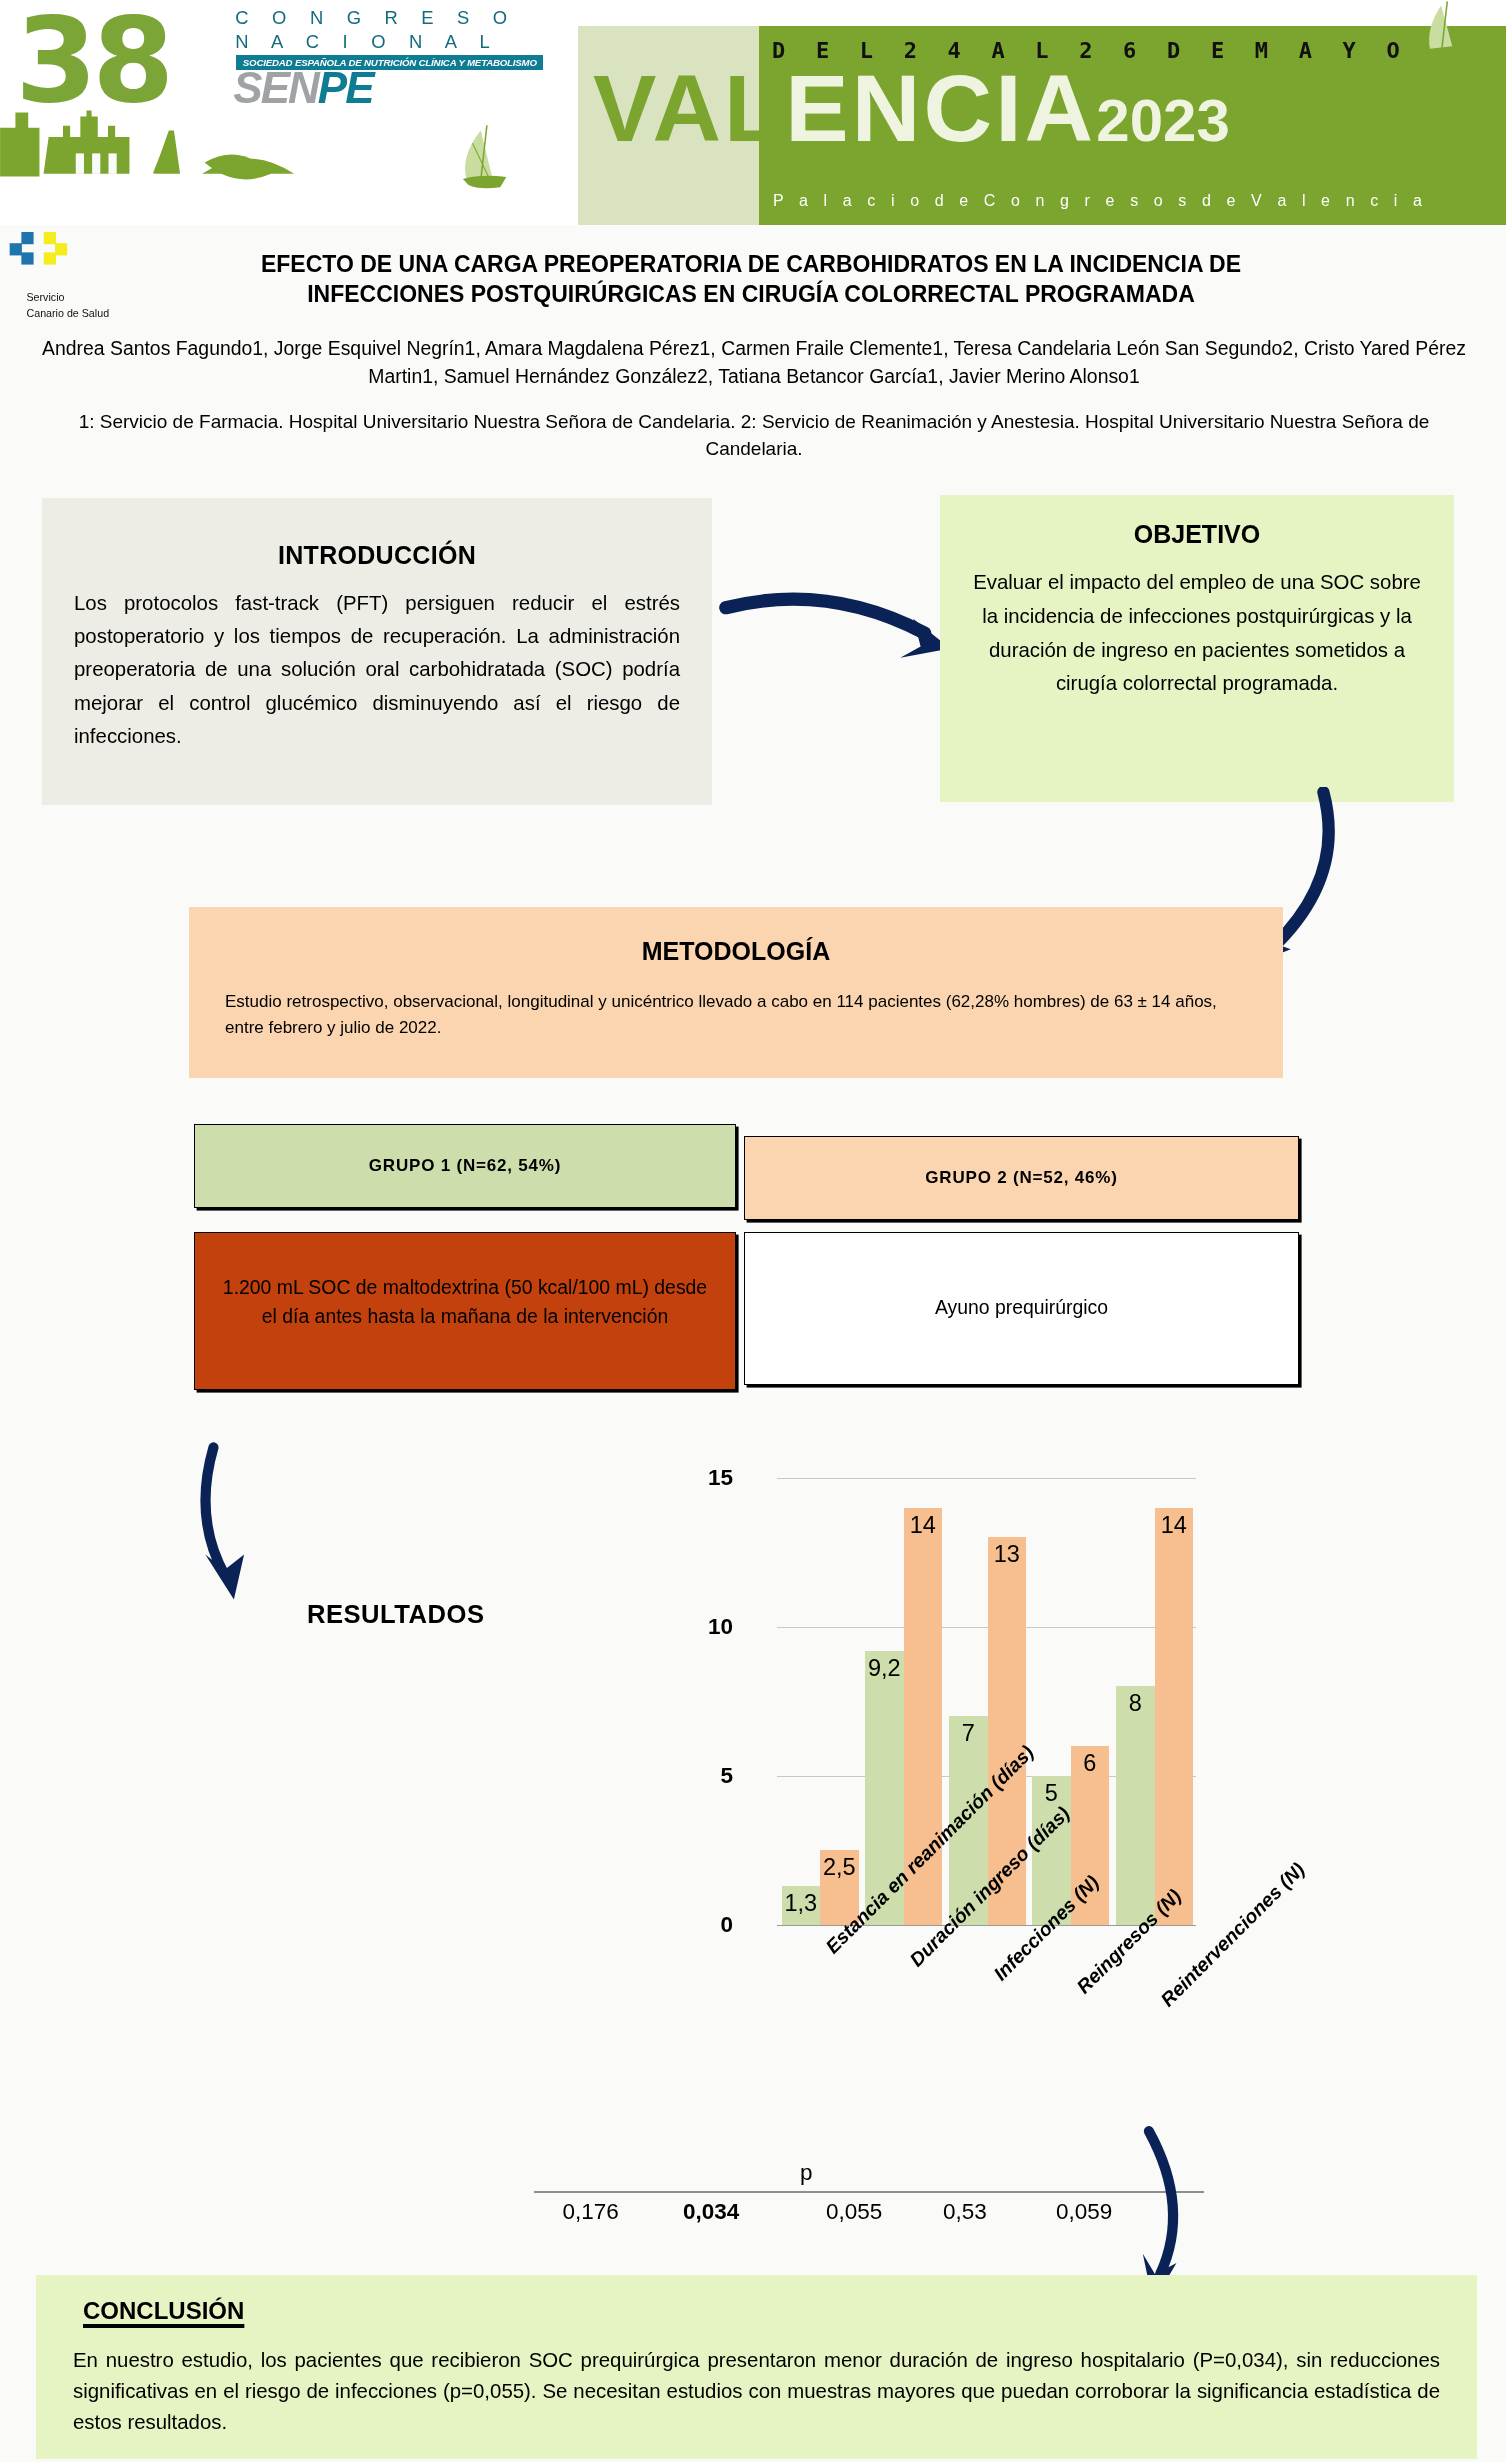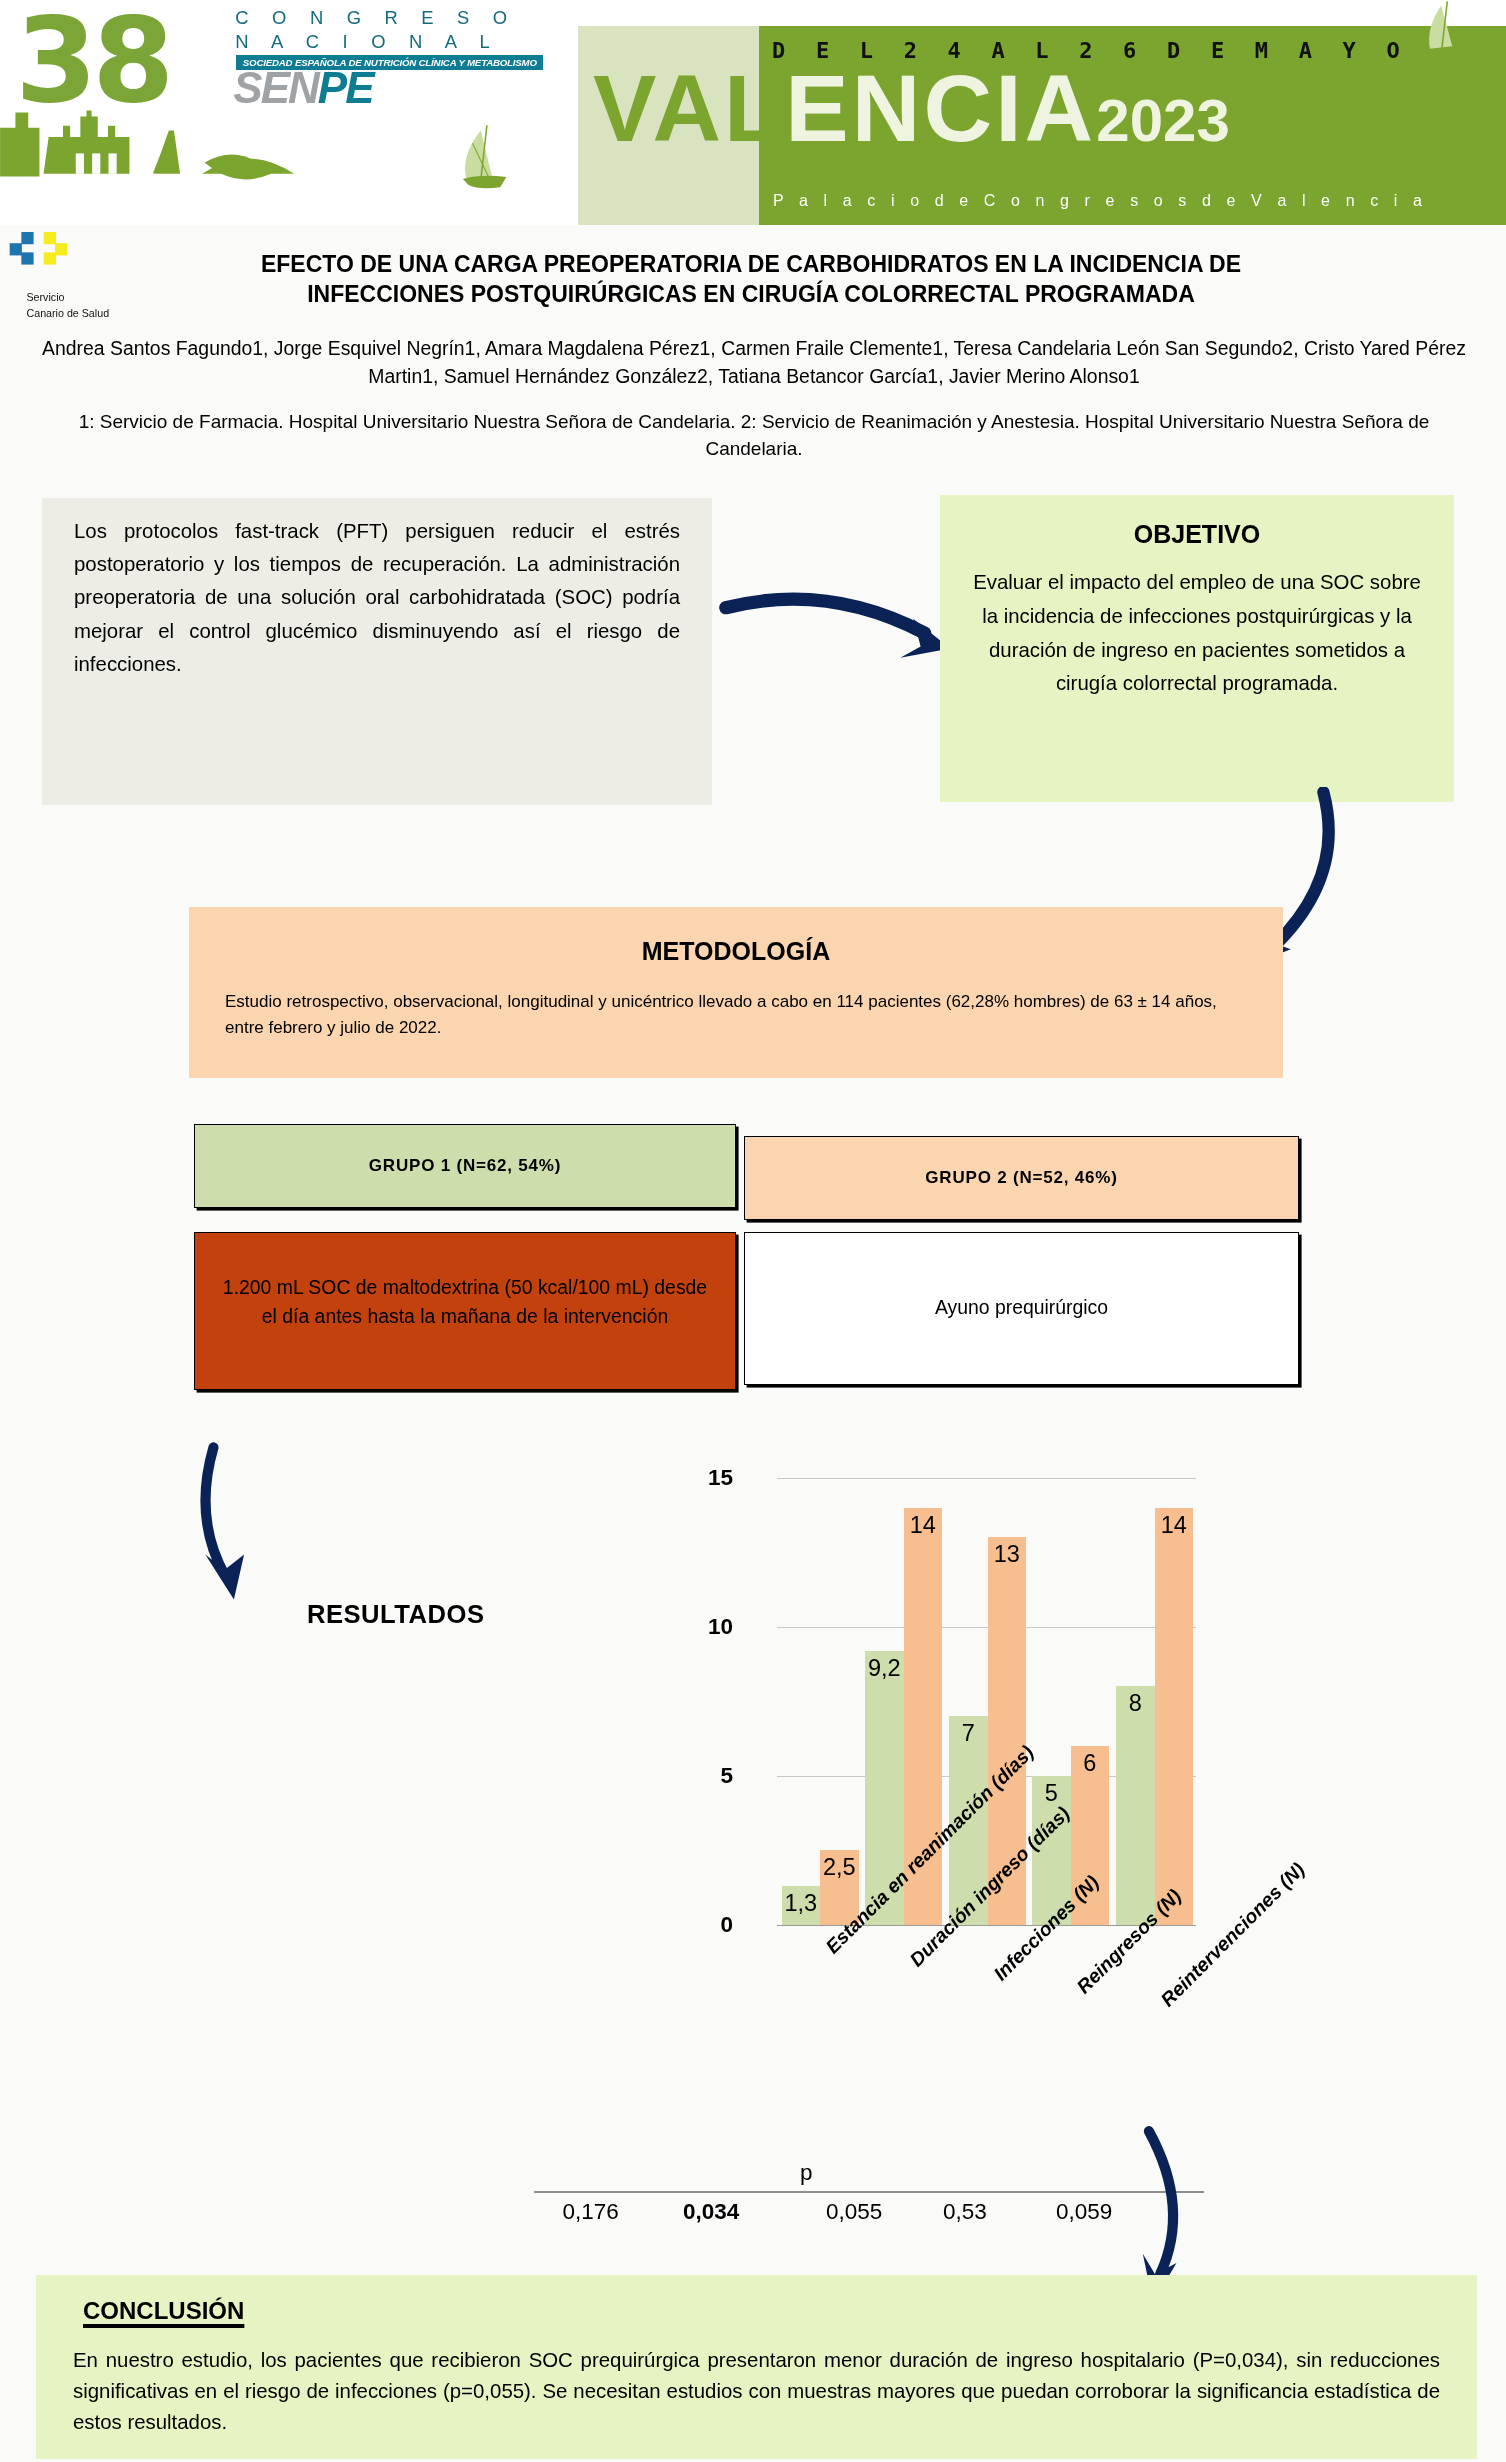--- a/index.html
+++ b/index.html
@@ -248,6 +248,7 @@
 <div class="affil">1: Servicio de Farmacia. Hospital Universitario Nuestra Señora de Candelaria. 2: Servicio de Reanimación y Anestesia. Hospital Universitario Nuestra Señora de Candelaria.</div>
 
 <div class="intro-box">
+  <div class="intro-h">INTRODUCCIÓN</div>
   <div class="intro-p">Los protocolos fast-track (PFT) persiguen reducir el estrés postoperatorio y los tiempos de recuperación. La administración preoperatoria de una solución oral carbohidratada (SOC) podría mejorar el control glucémico disminuyendo así el riesgo de infecciones.</div>
 </div>
 

